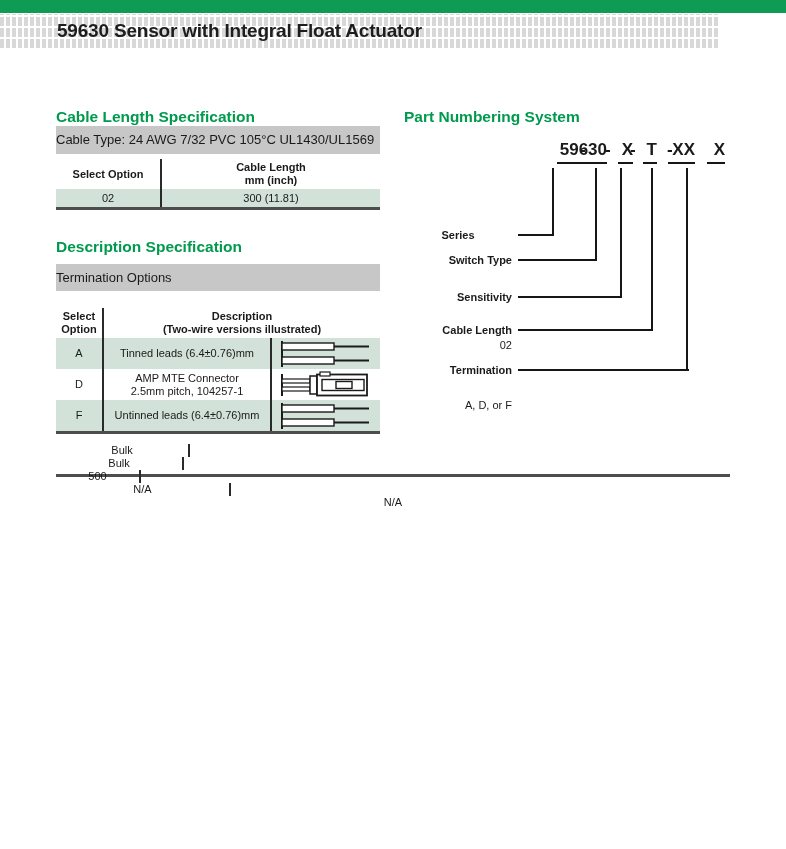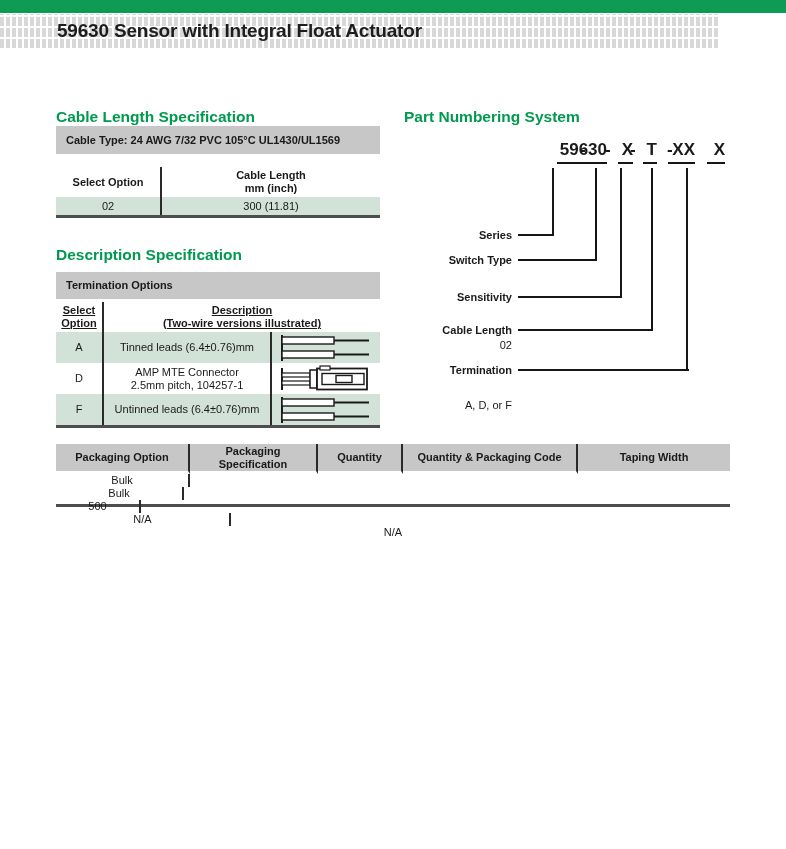--- a/index.html
+++ b/index.html
@@ -27,7 +27,7 @@
 
   
   .sec-heading{font-size:15.5px;font-weight:bold;color:var(--green-heading);line-height:18px;}
-  .bar{background:var(--bar-gray);height:28px;line-height:28px;font-size:11px;font-weight:bold;padding-left:10px;}
+  .bar{background:var(--bar-gray);height:28px;line-height:28px;font-size:13px;font-weight:normal;}
   .row{display:flex;}
   .cell{display:flex;flex-direction:column;justify-content:center;align-items:center;text-align:center;font-size:11px;line-height:13px;}
   .cell.hd{font-weight:bold;}

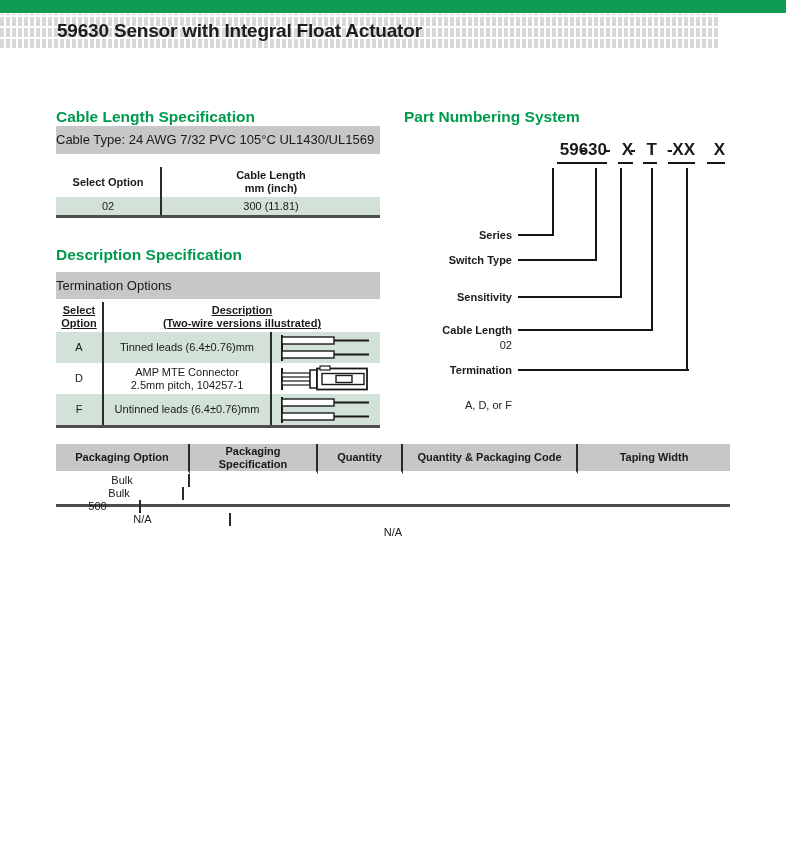--- a/index.html
+++ b/index.html
@@ -38,7 +38,7 @@
   
   .left-col{position:absolute;left:56px;top:108px;width:324px;}
   .left-col .sec-heading{}
-  .cable-head-row{margin-top:13px;height:30px;}
+  .cable-head-row{margin-top:5px;height:30px;}
   .cable-c1{width:106px;}
   .cable-c2{flex:1;}
   .cable-data-row{height:18px;}

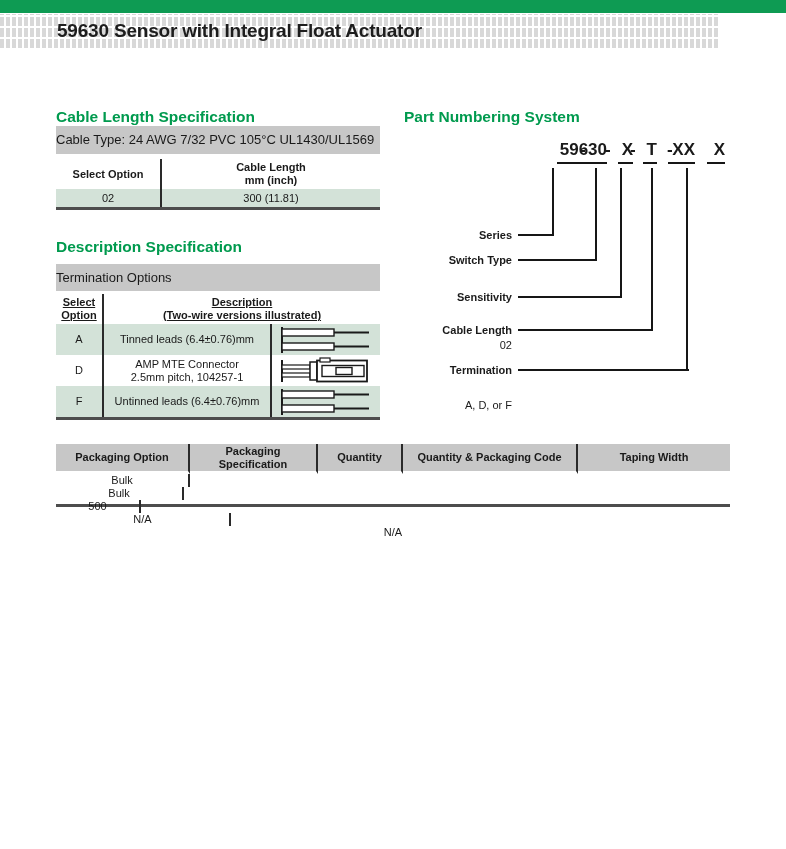--- a/index.html
+++ b/index.html
@@ -204,7 +204,7 @@
     <div class="hline" style="top:221px;width:135px;"></div>
     <div class="hline" style="top:261px;width:171px;"></div>
 
-    <div class="pn-label" style="top:120px;">Series</div>
+    <div class="pn-label" style="top:120px;text-align:center;">Series</div>
     <div class="pn-label" style="top:145px;">Switch Type</div>
     <div class="pn-label" style="top:182px;">Sensitivity</div>
     <div class="pn-label" style="top:215px;">Cable Length</div>

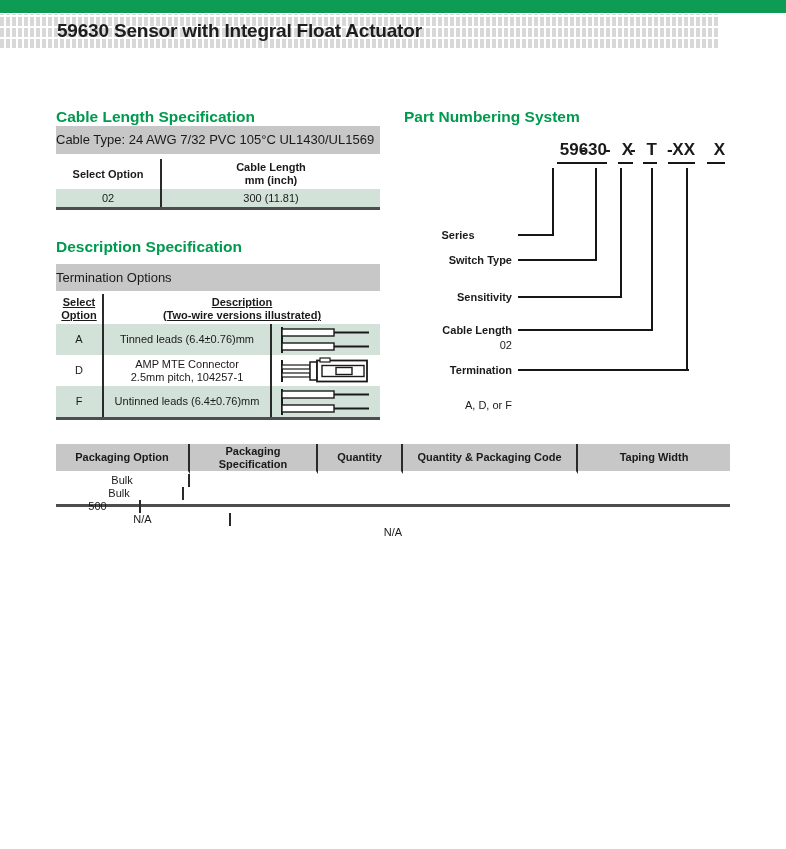--- a/index.html
+++ b/index.html
@@ -45,7 +45,7 @@
   .cable-data-row .cell{line-height:18px;}
   .term-gap{margin-top:28px;}
   .term-bar{height:27px;line-height:27px;}
-  .term-head-row{margin-top:3px;height:30px;text-decoration:underline;}
+  .term-head-row{margin-top:17px;height:30px;}
   .term-c1{width:48px;}
   .term-c2{flex:1;}
   .term-row{height:31px;}

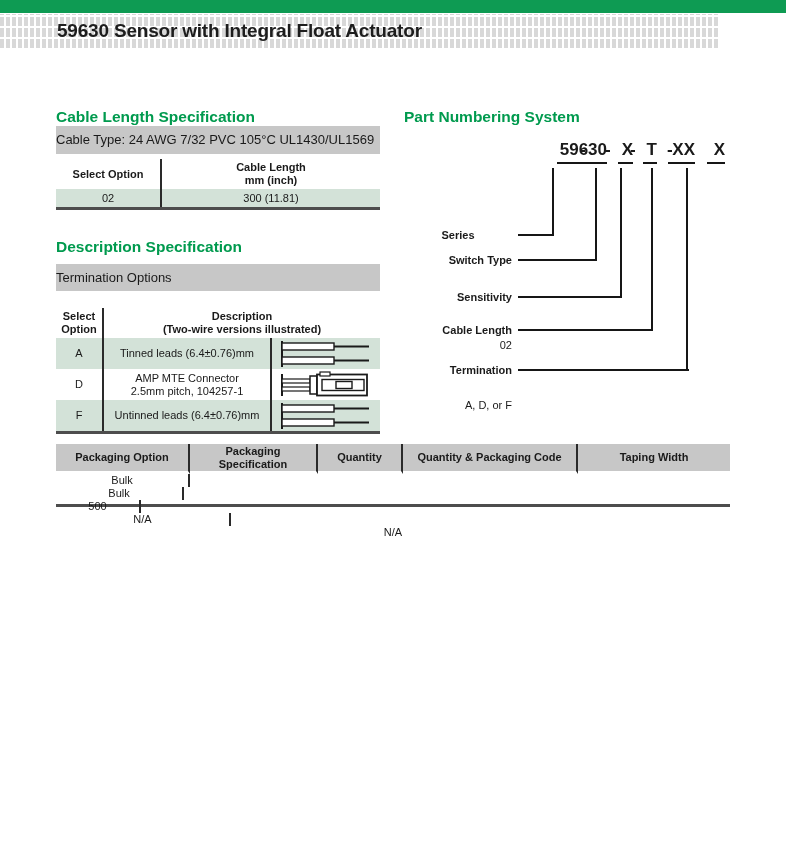--- a/index.html
+++ b/index.html
@@ -216,13 +216,6 @@
   <div class="pack">
 
     <div>
-      <div class="row pack-head-row">
-        <div class="cell hd pc1 div-r">Packaging Option</div>
-        <div class="cell hd pc2 div-r">Packaging Specification</div>
-        <div class="cell hd pc3 div-r">Quantity</div>
-        <div class="cell hd pc4 div-r">Quantity &amp; Packaging Code</div>
-        <div class="cell hd pc5">Taping Width</div>
-      </div>
       <div class="row pack-data-row">
         <div class="cell pc1 div-r">Bulk</div>
         <div class="cell pc2 div-r">Bulk</div>

